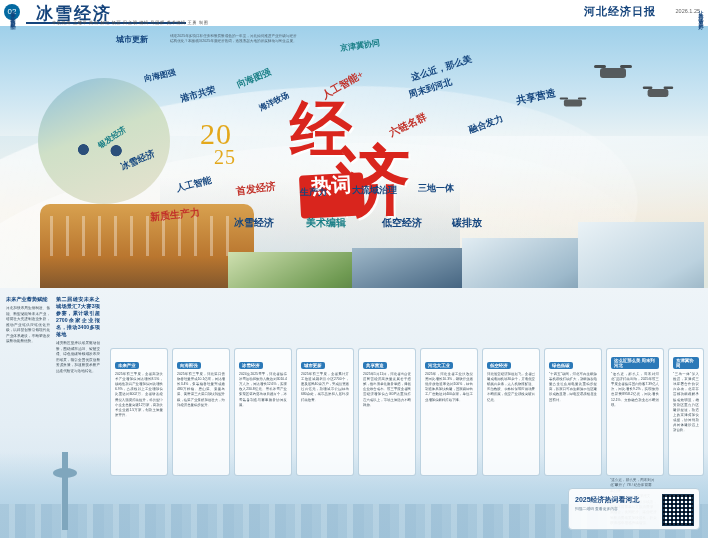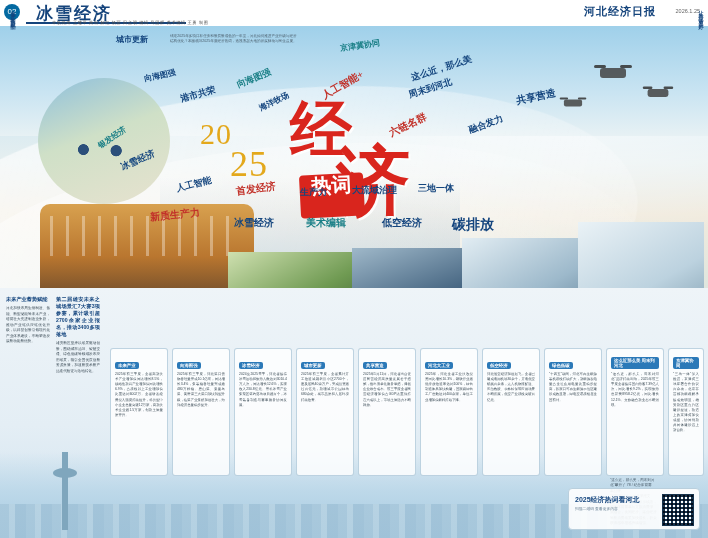--- a/index.html
+++ b/index.html
@@ -68,7 +68,7 @@
   .yearstack{position:absolute;left:200px;top:94px;color:#e3a81c;font-weight:normal;
     font-family:"Liberation Serif","DejaVu Serif",serif;line-height:.92;}
   .yearstack .y1{font-size:30px;letter-spacing:1px;}
-  .yearstack .y2{font-size:36px;letter-spacing:1px;margin-left:30px;}
+  .yearstack .y2{font-size:20px;letter-spacing:1px;margin-left:14px;}
   .bigword{position:absolute;font-family:"Liberation Serif","DejaVu Serif",serif;font-weight:bold;
     color:#d9251d;text-shadow:2px 2px 0 rgba(255,255,255,.85);}
   .bw1{left:290px;top:62px;font-size:62px;}

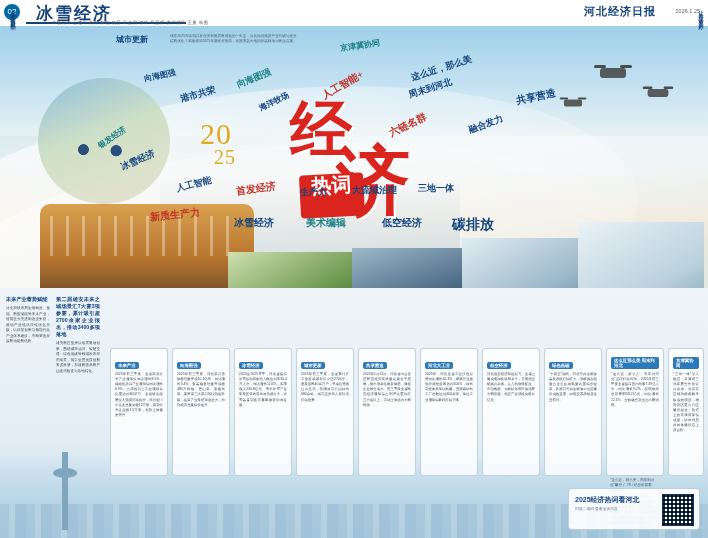--- a/index.html
+++ b/index.html
@@ -181,7 +181,7 @@
     <div class="kw kw-blue" style="left:234px;top:190px;font-size:10px;">冰雪经济</div>
     <div class="kw kw-teal" style="left:306px;top:190px;font-size:10px;">美术编辑</div>
     <div class="kw kw-blue" style="left:382px;top:190px;font-size:10px;">低空经济</div>
-    <div class="kw kw-blue" style="left:452px;top:190px;font-size:14px;">碳排放</div>
+    <div class="kw kw-blue" style="left:452px;top:190px;font-size:10px;">碳排放</div>
     <div class="kw kw-blue" style="left:116px;top:8px;font-size:8px;">城市更新</div>
     <div class="kw kw-teal" style="left:96px;top:106px;font-size:8px;transform:rotate(-34deg);">银发经济</div>
   </div>

